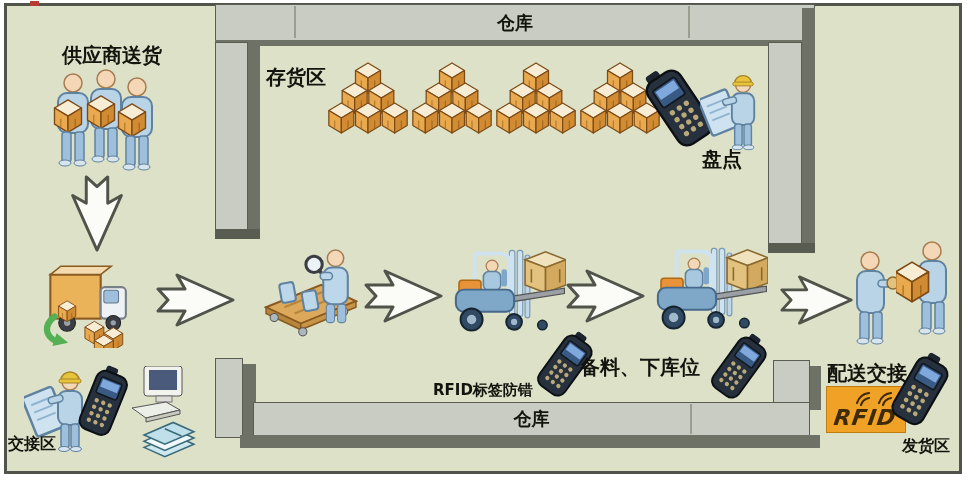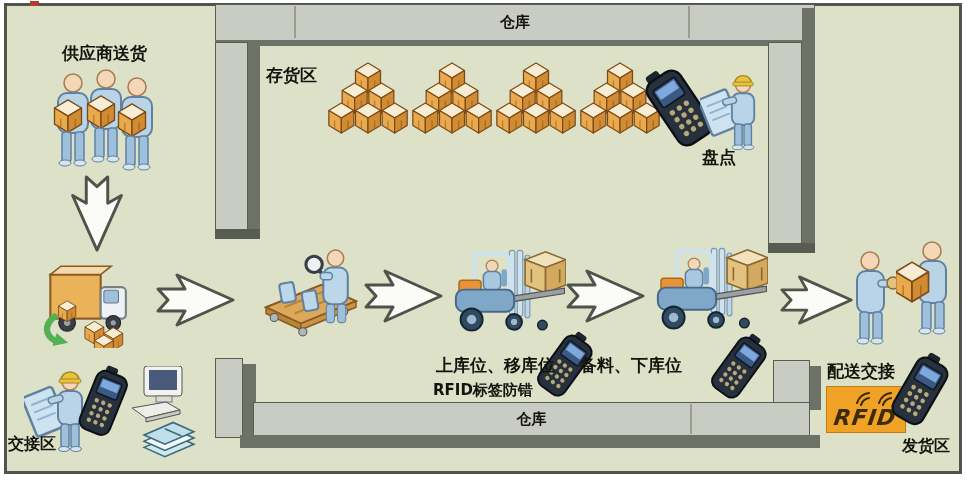--- a/index.html
+++ b/index.html
@@ -13,7 +13,7 @@
   .bevel{position:absolute;background:#6e7266}
   .cap{position:absolute;background:#595d51}
   .joint{position:absolute;background:#9a9d90;width:2px}
-  .walllbl{display:flex;align-items:center;justify-content:center;font-weight:bold;font-size:15px;color:#14140e}
+  .walllbl{display:flex;align-items:center;justify-content:center;font-weight:bold;font-size:18px;color:#14140e}
   .rfid-logo{position:absolute;background:#f0a226;border:1px solid #c07c10;box-sizing:border-box}
   .rfid-text{position:absolute;left:7px;bottom:2px;font-style:italic;font-weight:bold;font-size:22px;color:#3f2a06;transform:skewX(-8deg);letter-spacing:1px}
 </style>

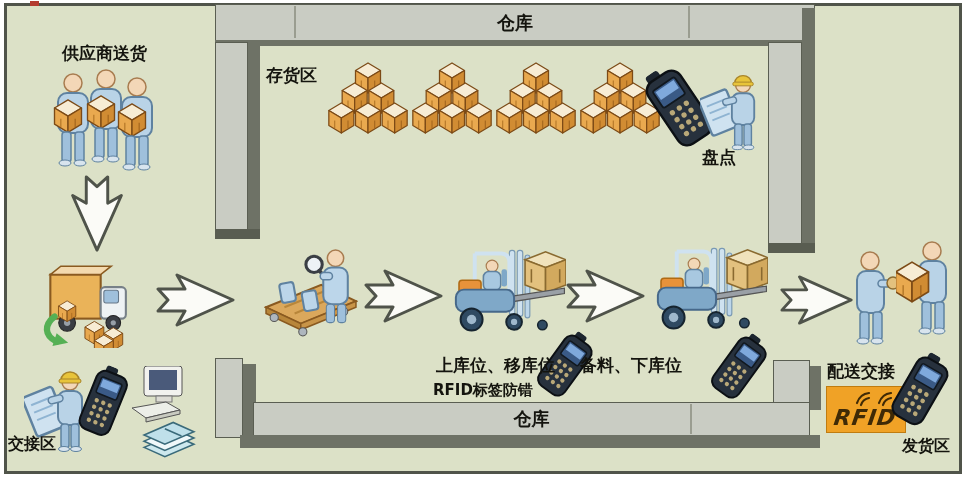--- a/index.html
+++ b/index.html
@@ -6,7 +6,7 @@
   #stage{position:relative;width:967px;height:481px;background:#fff;font-family:"DejaVu Sans",sans-serif;overflow:hidden}
   #field{position:absolute;left:4px;top:3px;right:5px;bottom:7px;border:3px solid #50544a;background:#dce1c7}
   .abs{position:absolute}
-  .lbl{position:absolute;font-weight:bold;color:#14140e;white-space:nowrap;font-size:17px;line-height:1.15}
+  .lbl{position:absolute;font-weight:bold;color:#14140e;white-space:nowrap;font-size:20px;line-height:1.15}
   .lbl.small{font-size:15px}
   .lbl.zone{font-size:16px}
   .wall{position:absolute;background:#c9ccc3;border:1px solid #5a5e52;box-sizing:border-box}

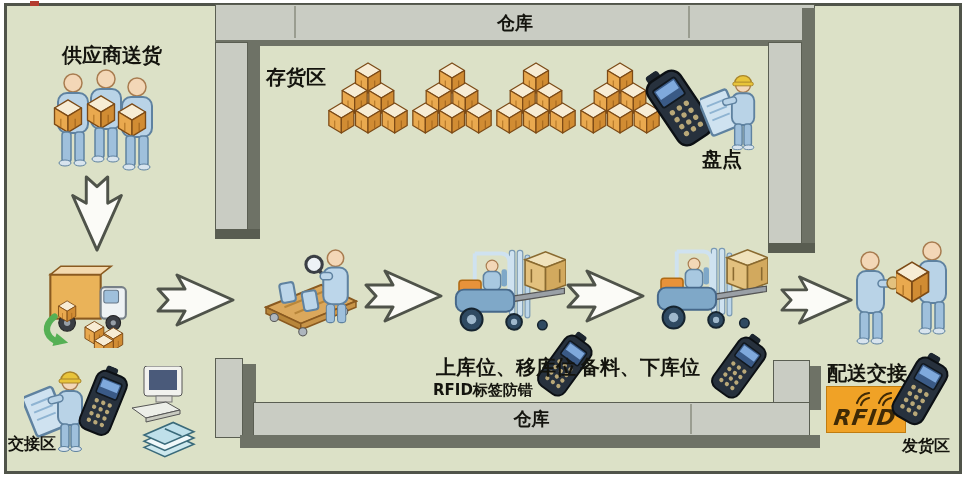--- a/index.html
+++ b/index.html
@@ -295,7 +295,6 @@
   <svg class="abs" style="left:548px;top:330px;transform:rotate(36deg)" width="36" height="68" viewBox="0 0 36 70">
       <use href="#scanner"></use>
     </svg>
-  <div class="lbl" style="left:436px;top:356px">上库位、移库位</div>
   <div class="lbl small" style="left:433px;top:382px">RFID标签防错</div>
 
   <svg class="abs" style="left:650px;top:238px" width="118" height="104" viewBox="0 0 150 110">

